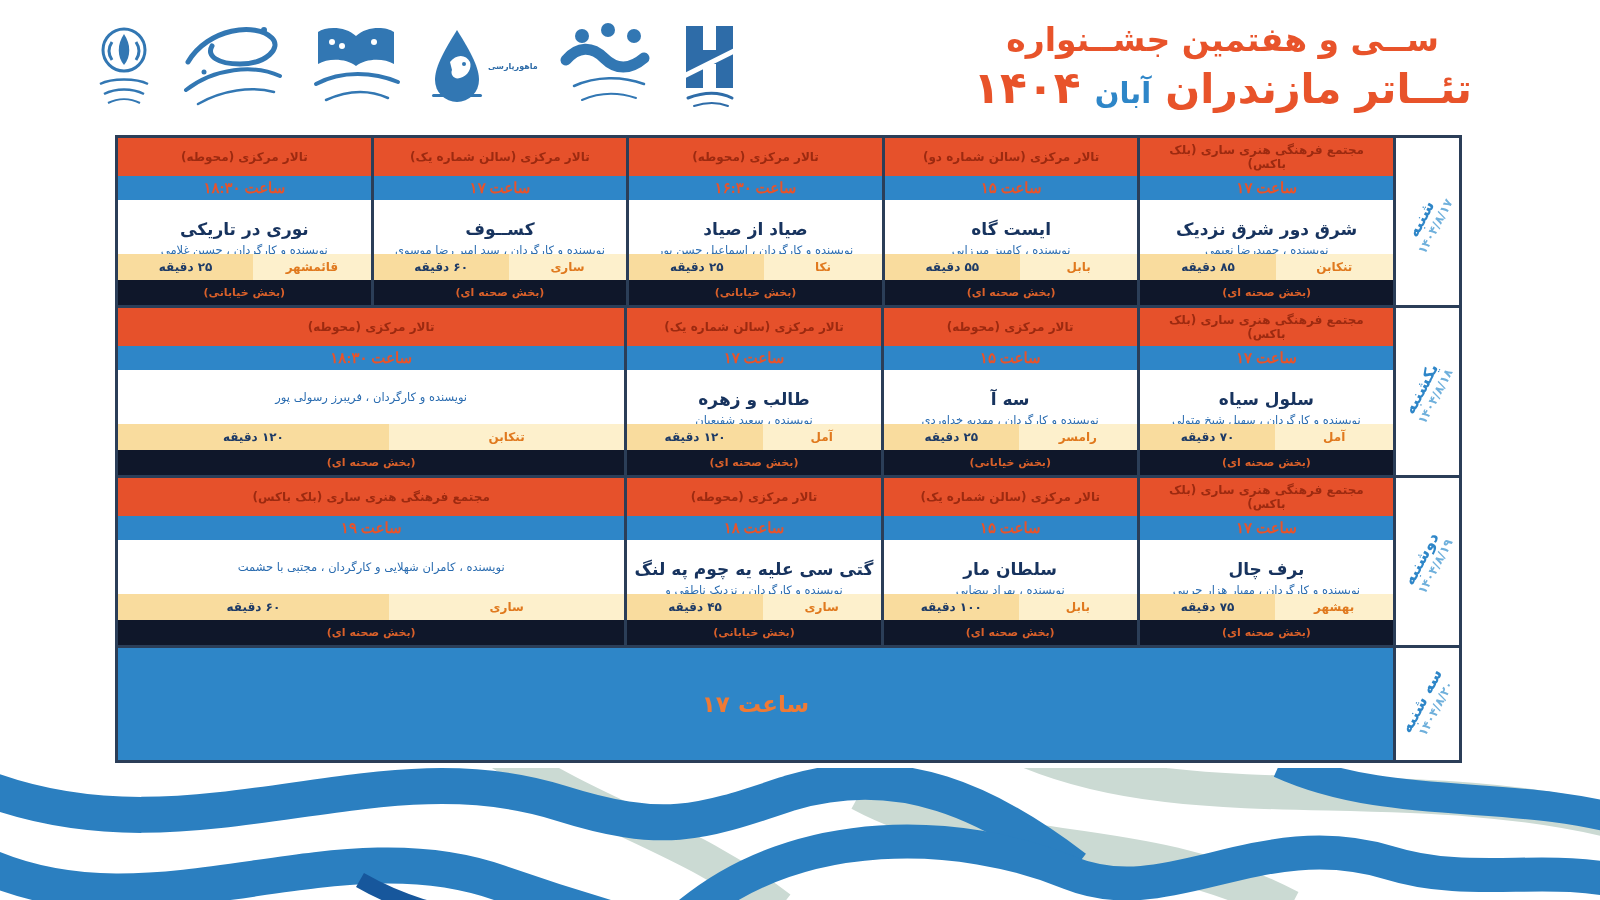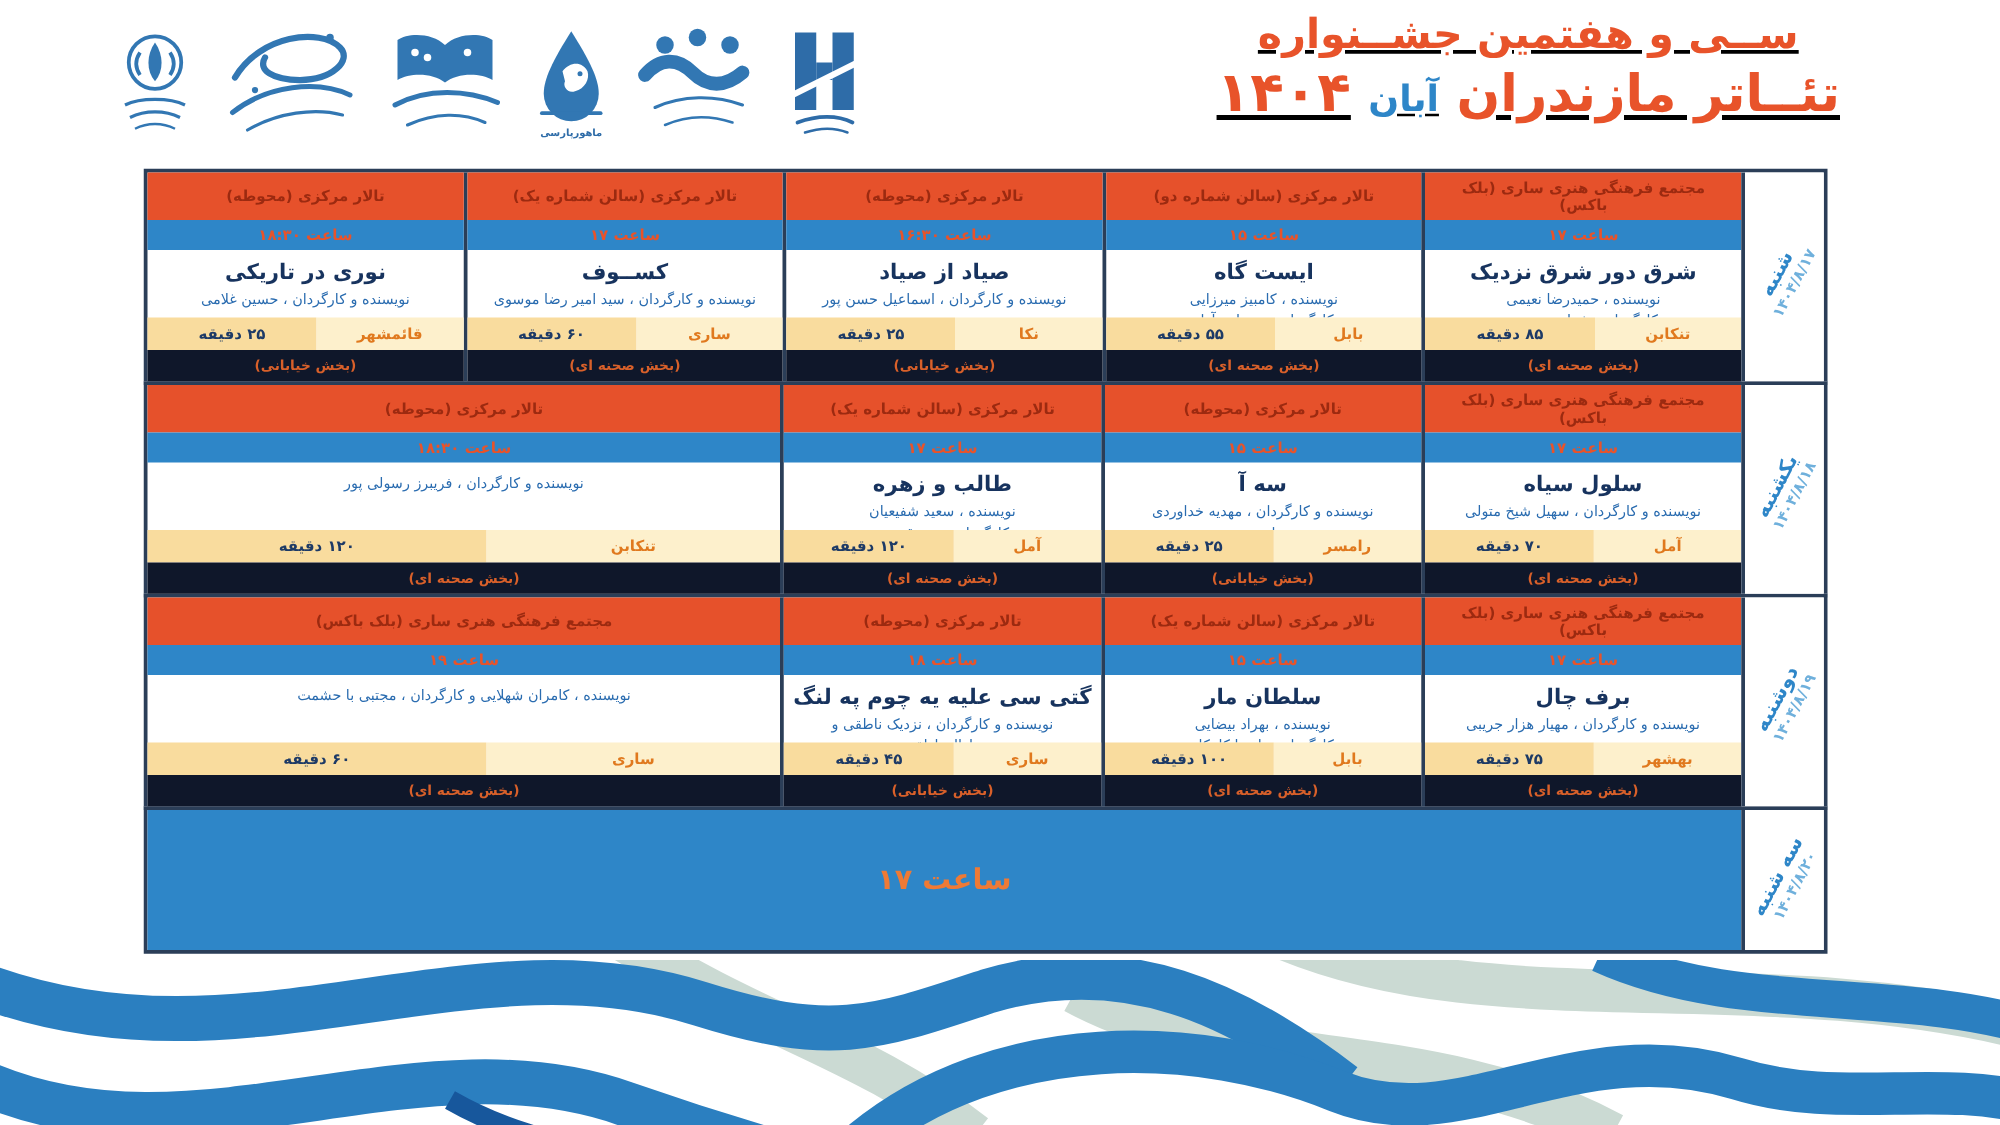--- a/index.html
+++ b/index.html
@@ -8,7 +8,7 @@
   .poster { position:relative; width:1600px; height:900px; background:#ffffff; }
 
   
-  .title-block { position:absolute; top:7px; right:128px; text-align:center;text-decoration:underline; }
+  .title-block { position:absolute; top:20px; right:128px; text-align:center; }
   .t1 { color:#e8532a; font-size:33px; font-weight:bold; letter-spacing:1px; }
   .t2 { display:flex; direction:rtl; align-items:baseline; justify-content:center; gap:14px; margin-top:3px; }
   .t2-main { color:#e8532a; font-size:41px; font-weight:bold; }

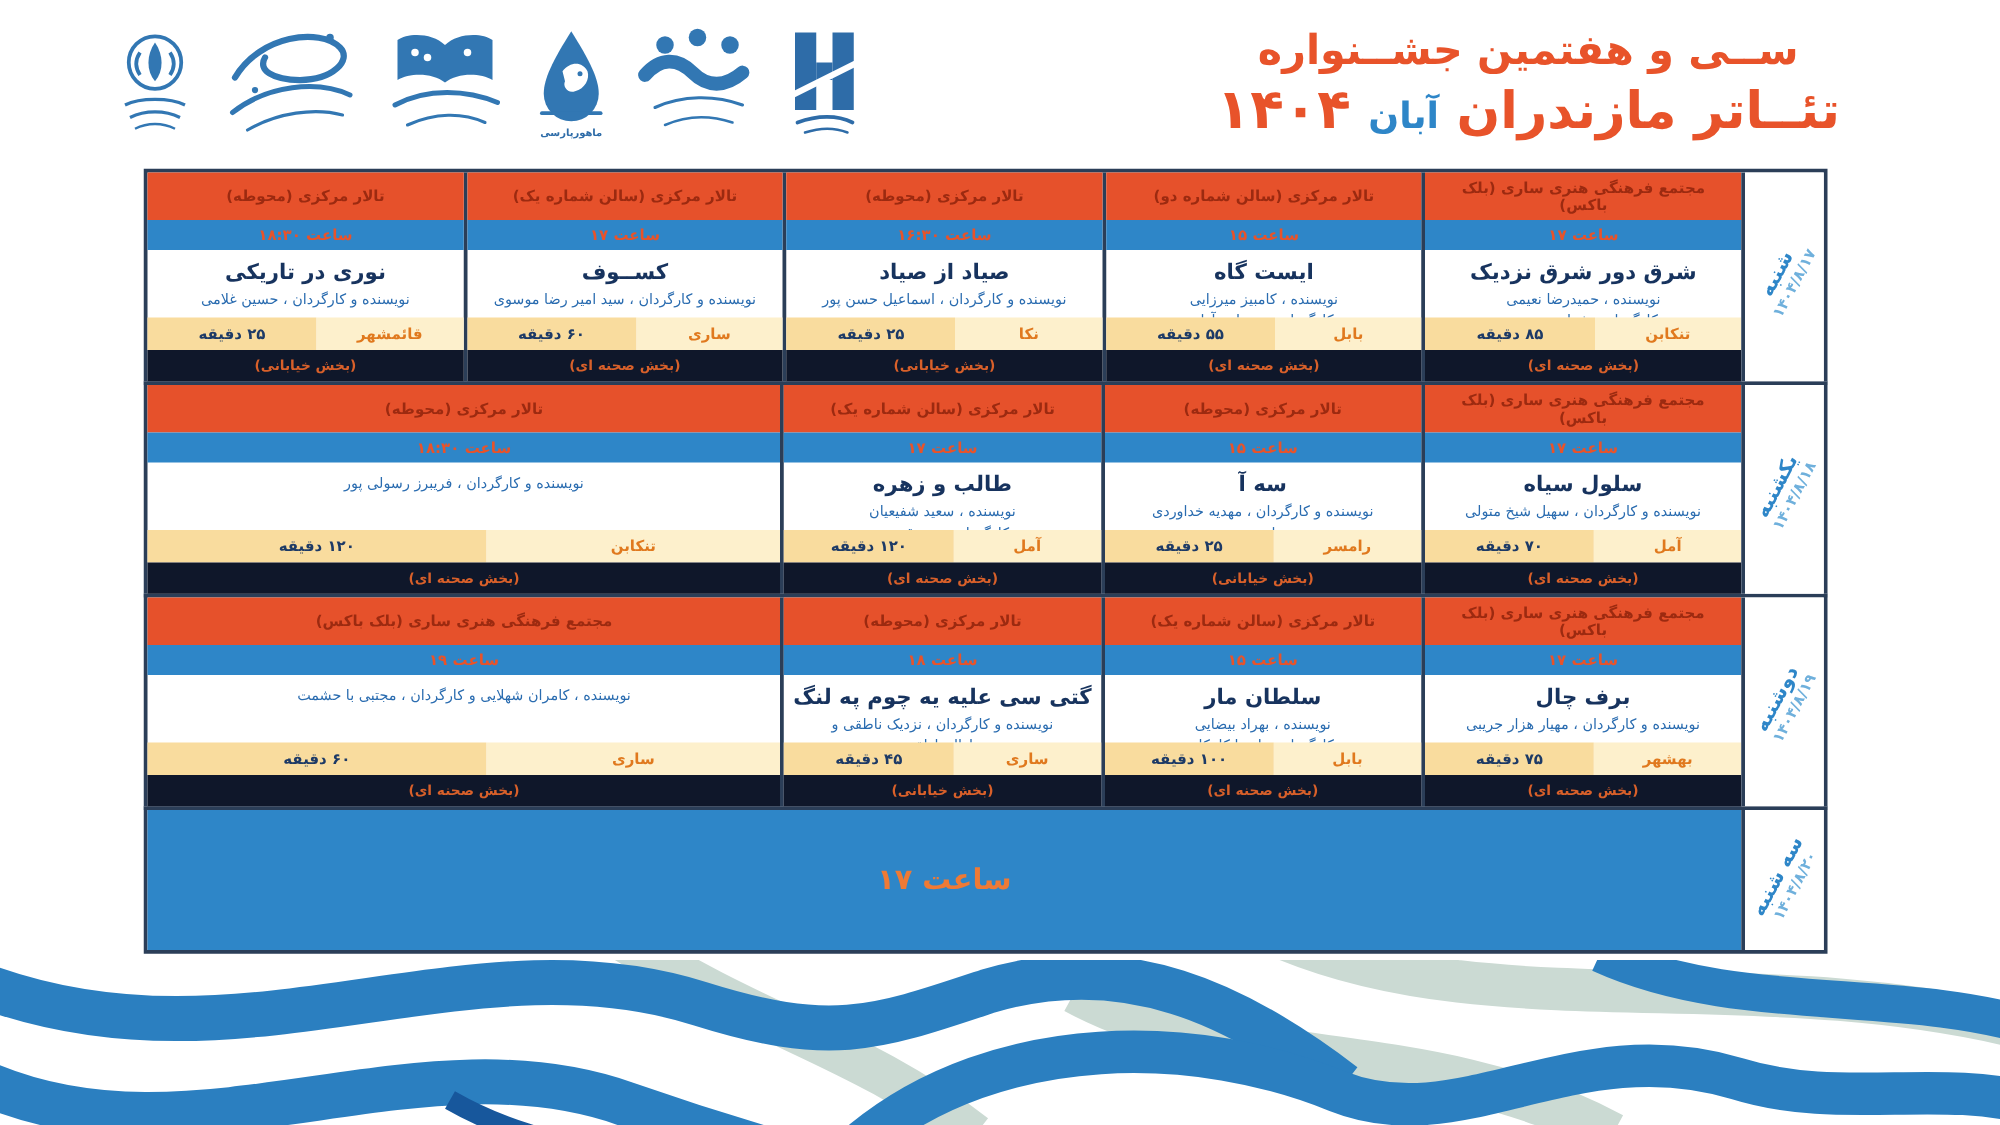--- a/index.html
+++ b/index.html
@@ -17,7 +17,7 @@
 
   .logos { position:absolute; top:14px; left:92px; height:104px; display:flex;
     align-items:center; gap:22px; direction:ltr; }
-  .logo { display:flex; flex-direction:column; align-items:center; }
+  .logo { display:flex; flex-direction:row; align-items:center; }
   .logo-caption { color:#2e6ca8; font-size:8px; font-weight:bold; margin-top:1px; }
 
   

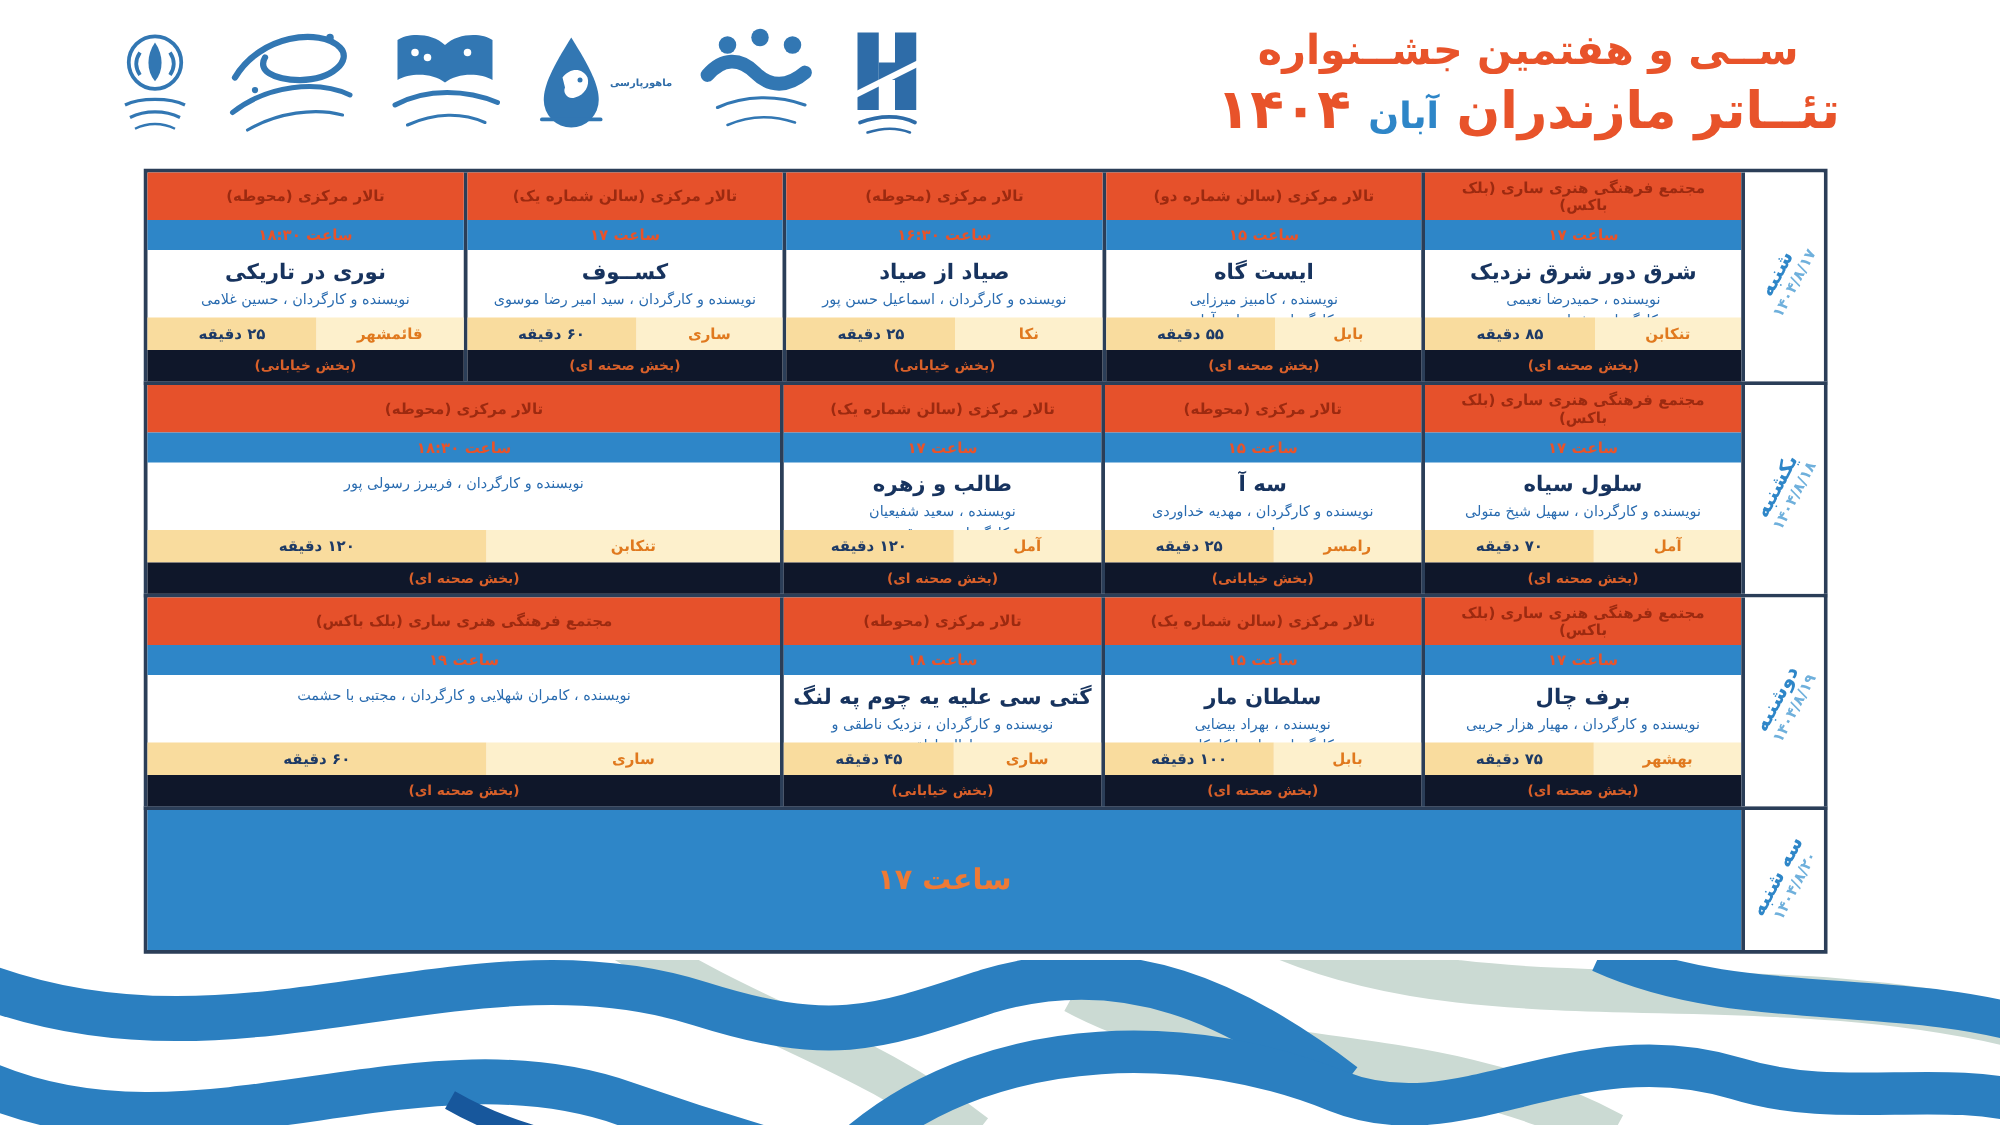--- a/index.html
+++ b/index.html
@@ -36,8 +36,8 @@
   .cell.wide { flex:2 1 0; }
   .venue { height:38px; background:#e6512b; color:#9c2a10; font-weight:bold; font-size:12px;
     display:flex; align-items:center; justify-content:center; text-align:center; padding:0 10px; }
-  .time { height:24px; background:#2e86c8; color:#e8532a; font-weight:bold; font-size:12px;
-    display:flex; align-items:center; justify-content:center; }
+  .time { height:24px; background:#2e86c8; color:#e8532a; font-weight:bold; font-size:15px;
+    display:flex; align-items:center; justify-content:center;font-family:Liberation Serif, serif; }
   .body { flex:1; padding-top:8px; text-align:center; overflow:hidden; }
   .play-title { color:#17335e; font-size:17px; font-weight:bold; margin-bottom:3px; }
   .credit { color:#2a6cb0; font-size:11.5px; line-height:1.45; }

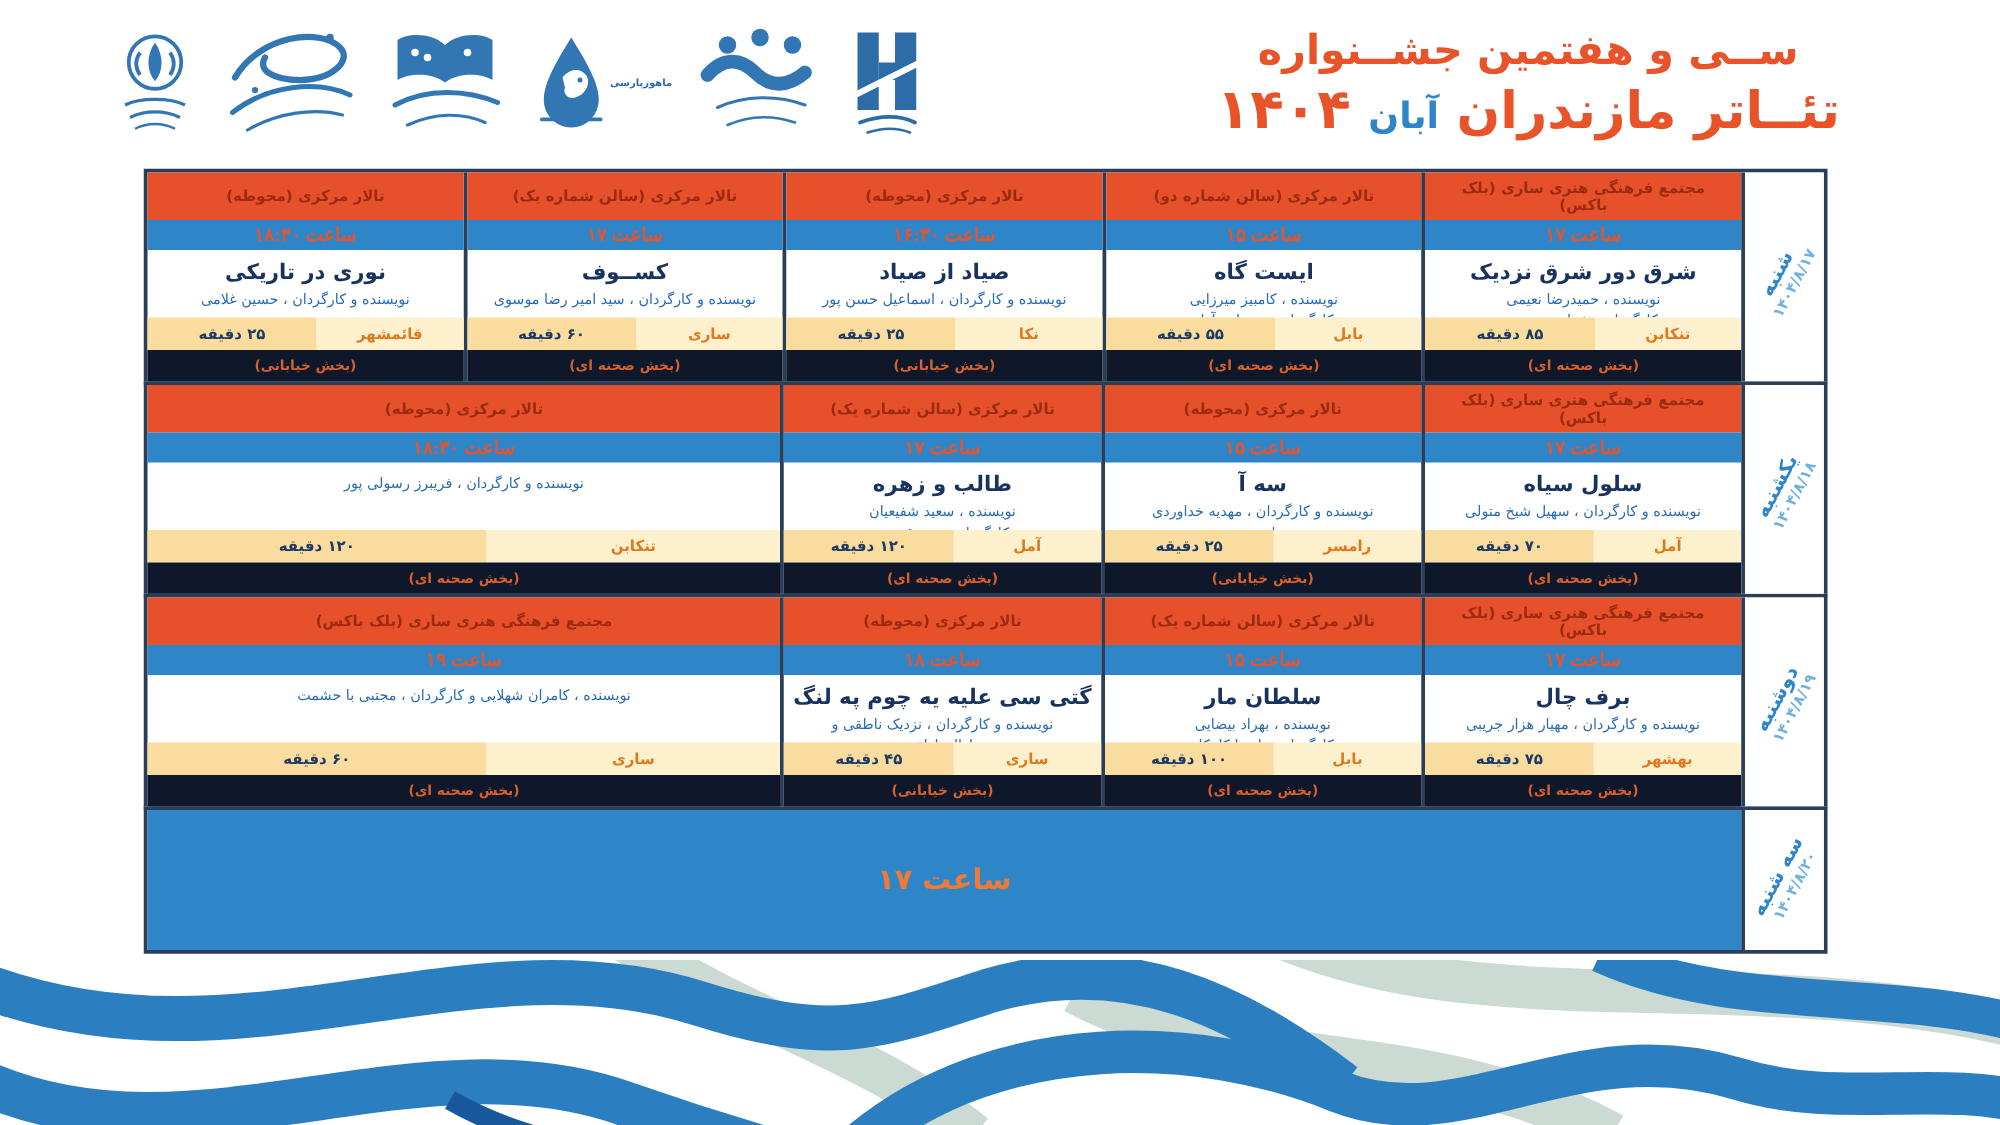--- a/index.html
+++ b/index.html
@@ -38,7 +38,7 @@
     display:flex; align-items:center; justify-content:center; text-align:center; padding:0 10px; }
   .time { height:24px; background:#2e86c8; color:#e8532a; font-weight:bold; font-size:15px;
     display:flex; align-items:center; justify-content:center;font-family:Liberation Serif, serif; }
-  .body { flex:1; padding-top:8px; text-align:center; overflow:hidden; }
+  .body { flex:1; padding-top:19px; text-align:center; overflow:hidden; }
   .play-title { color:#17335e; font-size:17px; font-weight:bold; margin-bottom:3px; }
   .credit { color:#2a6cb0; font-size:11.5px; line-height:1.45; }
   .meta { height:26px; display:flex; font-weight:bold; font-size:12px; }

